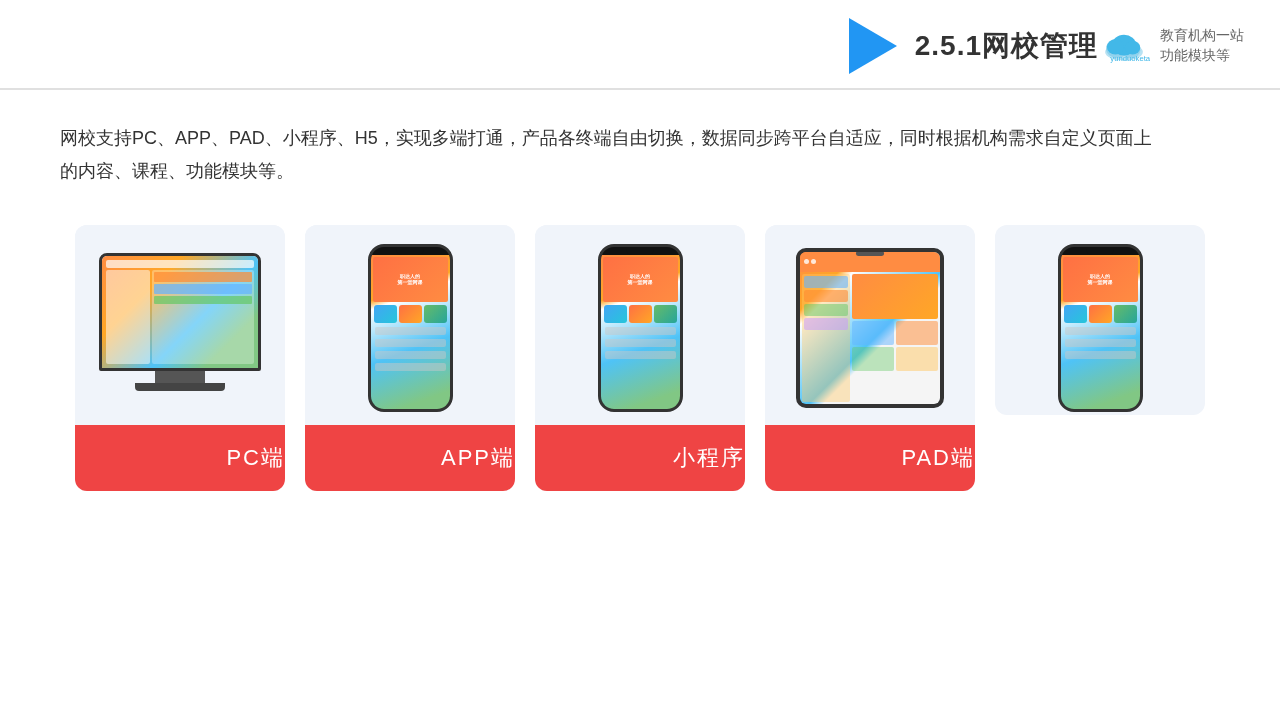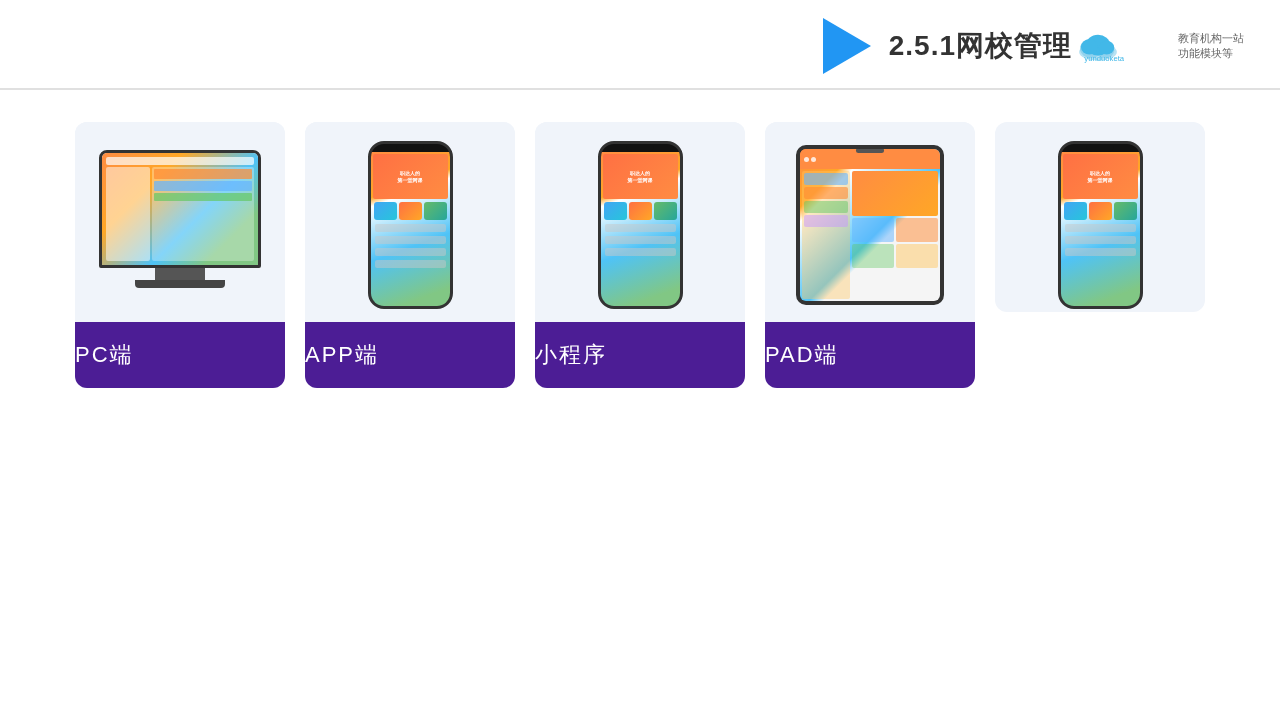--- a/index.html
+++ b/index.html
@@ -54,10 +54,9 @@
       margin-left: 4px;
     }
     .brand-tagline-text {
-      font-size: 11px;
+      font-size: 14px;
       color: #666;
       line-height: 1.4;
-      margin-left: 44px;
     }
 
     

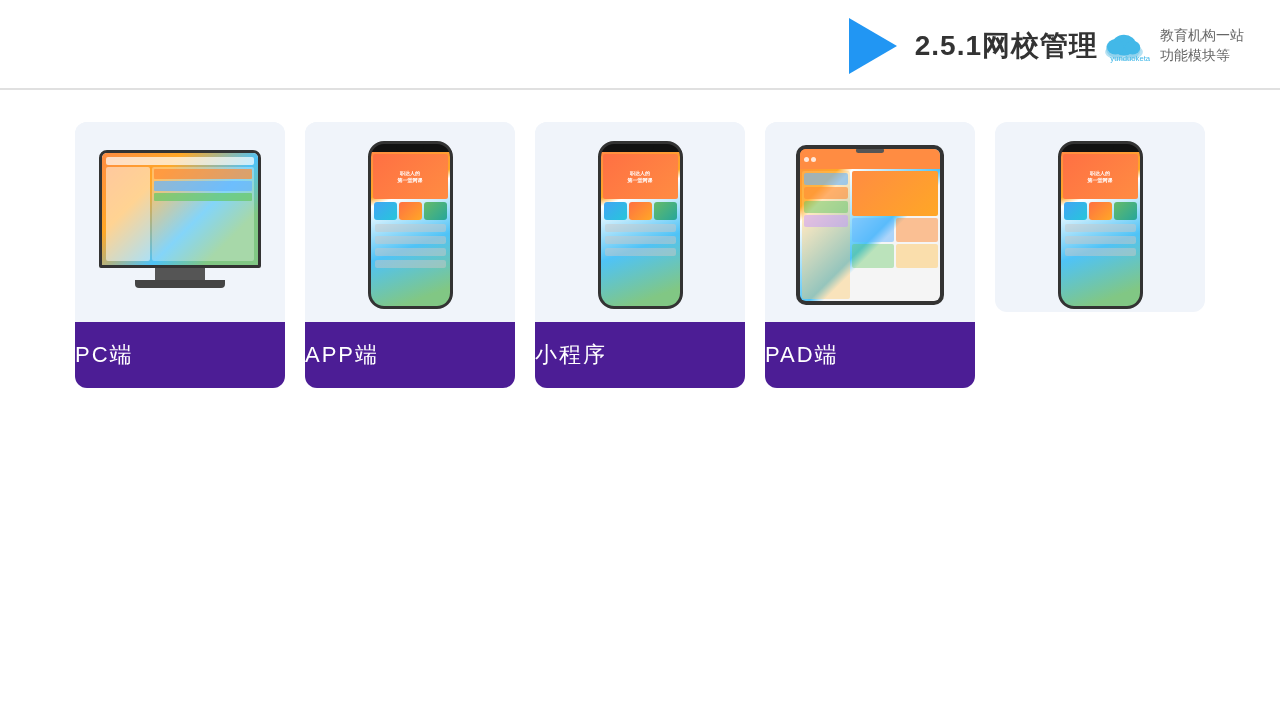--- a/index.html
+++ b/index.html
@@ -381,6 +381,7 @@
 </div>
 
 <div class="main">
+  <p class="description">网校支持PC、APP、PAD、小程序、H5，实现多端打通，产品各终端自由切换，数据同步跨平台自适应，同时根据机构需求自定义页面上的内容、课程、功能模块等。</p>
 
   <div class="cards-container">
 

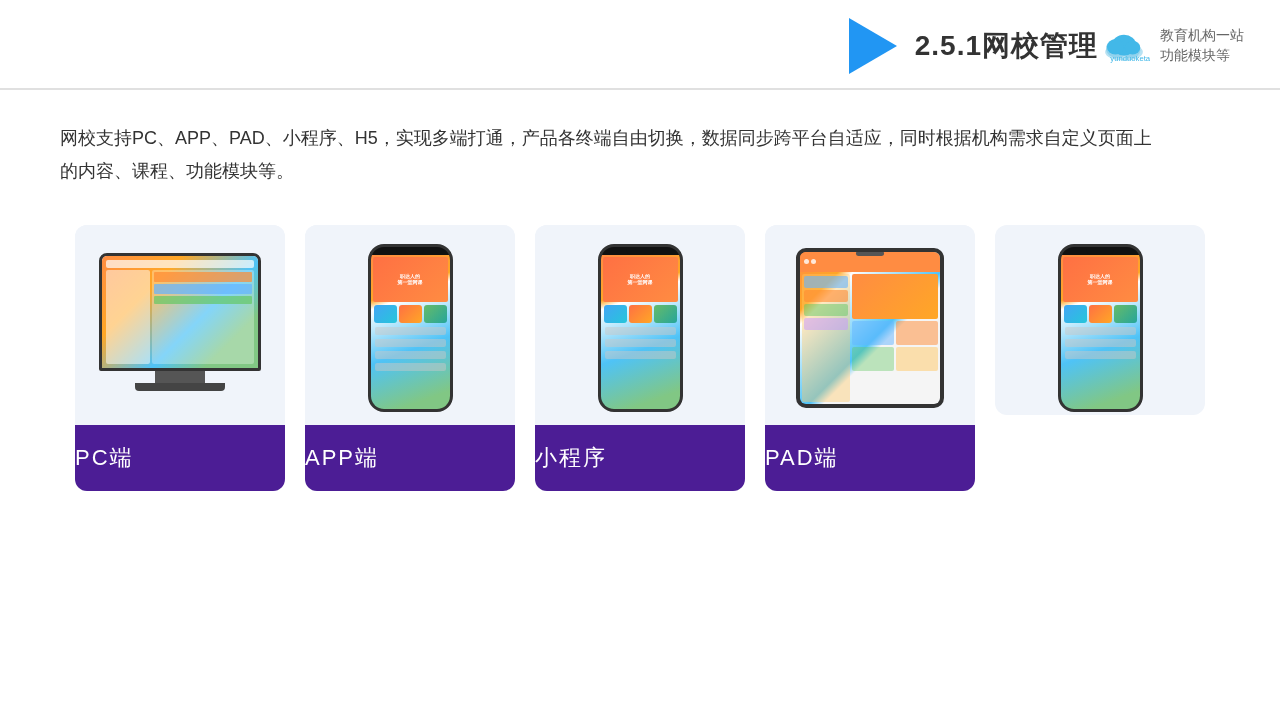--- a/index.html
+++ b/index.html
@@ -101,9 +101,9 @@
 
     .card-label {
       width: 100%;
-      background: #4c1d95;
+      background: #ef4444;
       color: #fff;
-      text-align: left;
+      text-align: right;
       font-size: 22px;
       font-weight: 500;
       padding: 18px 0;

